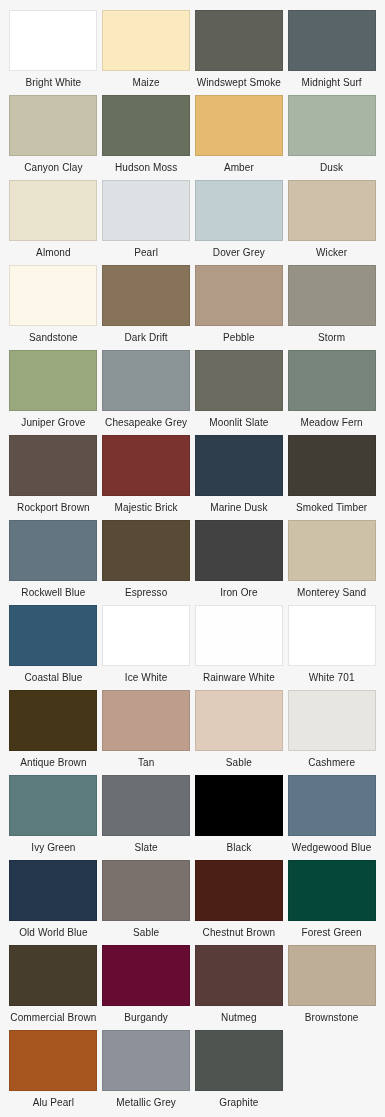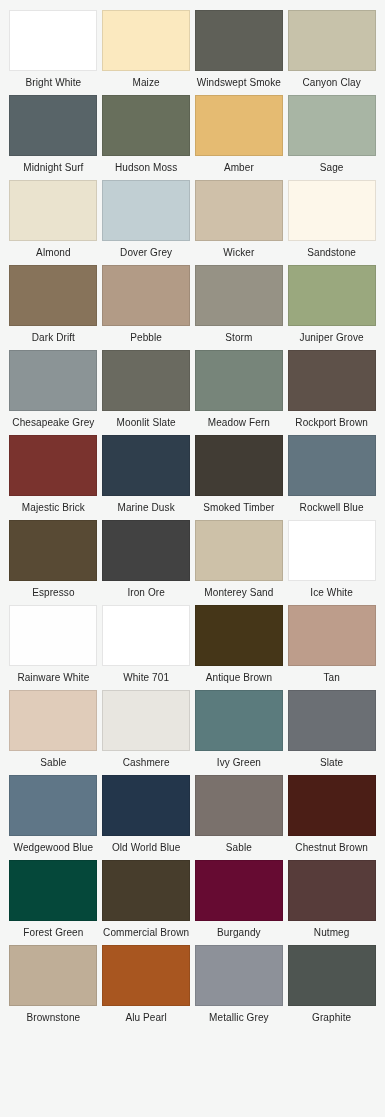--- a/index.html
+++ b/index.html
@@ -64,12 +64,12 @@
       <div class="swatch-label">Windswept Smoke</div>
     </div>
     <div class="swatch-cell">
+      <div class="swatch-chip" style="background-color: rgb(88, 100, 104);"></div>
+      <div class="swatch-label">Midnight Surf</div>
+    </div>
+    <div class="swatch-cell">
       <div class="swatch-chip" style="background-color: rgb(199, 194, 170);"></div>
       <div class="swatch-label">Canyon Clay</div>
-    </div>
-    <div class="swatch-cell">
-      <div class="swatch-chip" style="background-color: rgb(88, 100, 104);"></div>
-      <div class="swatch-label">Midnight Surf</div>
     </div>
     <div class="swatch-cell">
       <div class="swatch-chip" style="background-color: rgb(104, 111, 92);"></div>

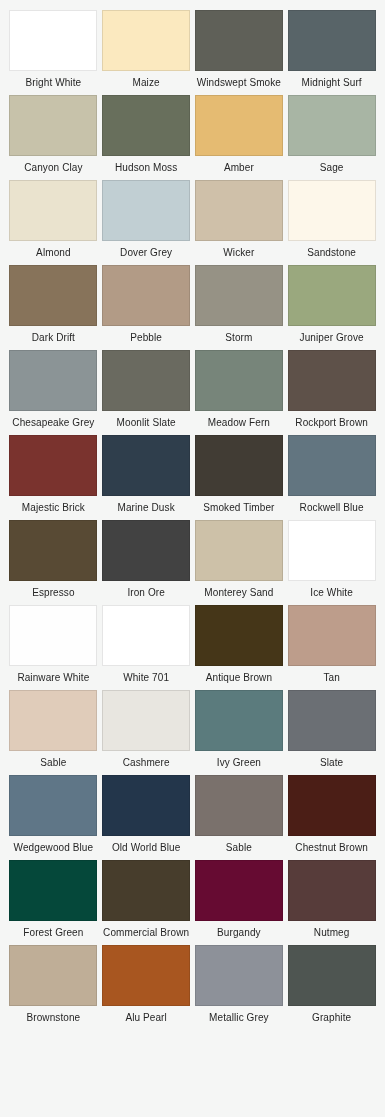--- a/index.html
+++ b/index.html
@@ -81,7 +81,7 @@
     </div>
     <div class="swatch-cell">
       <div class="swatch-chip" style="background-color: rgb(168, 181, 164);"></div>
-      <div class="swatch-label">Sage</div>
+      <div class="swatch-label">Dusk</div>
     </div>
     <div class="swatch-cell">
       <div class="swatch-chip" style="background-color: rgb(234, 227, 206);"></div>

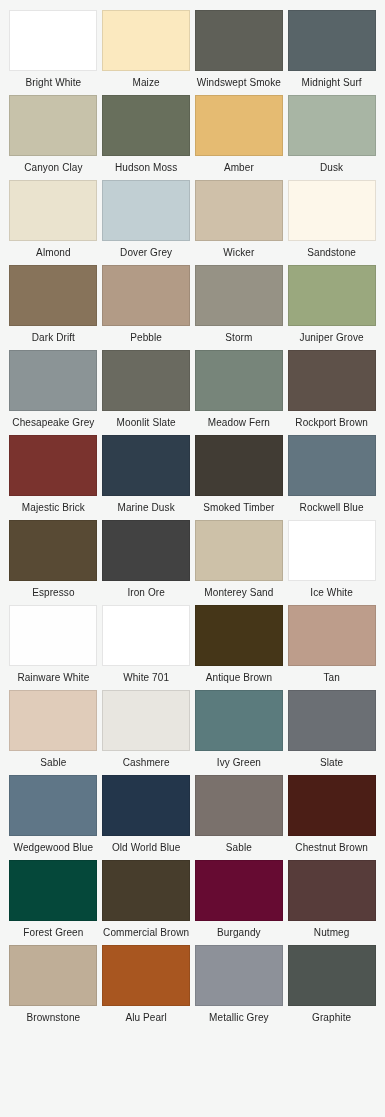--- a/index.html
+++ b/index.html
@@ -88,6 +88,10 @@
       <div class="swatch-label">Almond</div>
     </div>
     <div class="swatch-cell">
+      <div class="swatch-chip" style="background-color: rgb(221, 225, 227);"></div>
+      <div class="swatch-label">Pearl</div>
+    </div>
+    <div class="swatch-cell">
       <div class="swatch-chip" style="background-color: rgb(193, 207, 211);"></div>
       <div class="swatch-label">Dover Grey</div>
     </div>

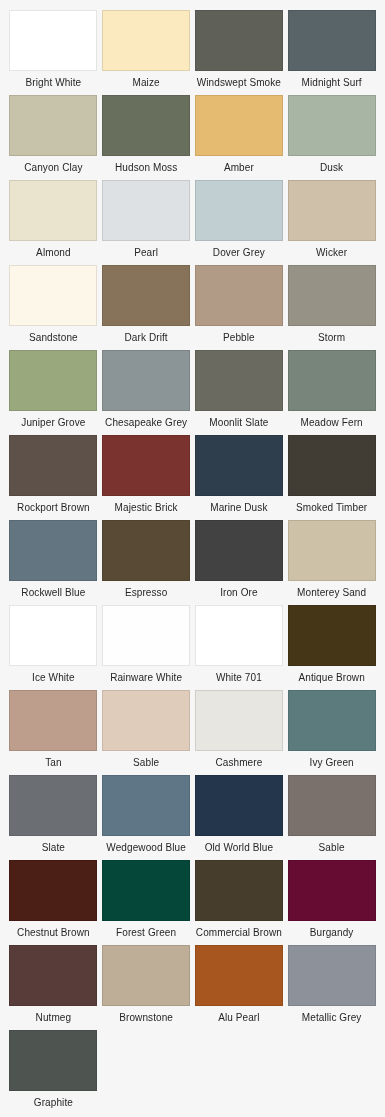--- a/index.html
+++ b/index.html
@@ -164,6 +164,10 @@
       <div class="swatch-label">Monterey Sand</div>
     </div>
     <div class="swatch-cell">
+      <div class="swatch-chip" style="background-color: rgb(51, 89, 114);"></div>
+      <div class="swatch-label">Coastal Blue</div>
+    </div>
+    <div class="swatch-cell">
       <div class="swatch-chip" style="background-color: rgb(255, 255, 255);"></div>
       <div class="swatch-label">Ice White</div>
     </div>

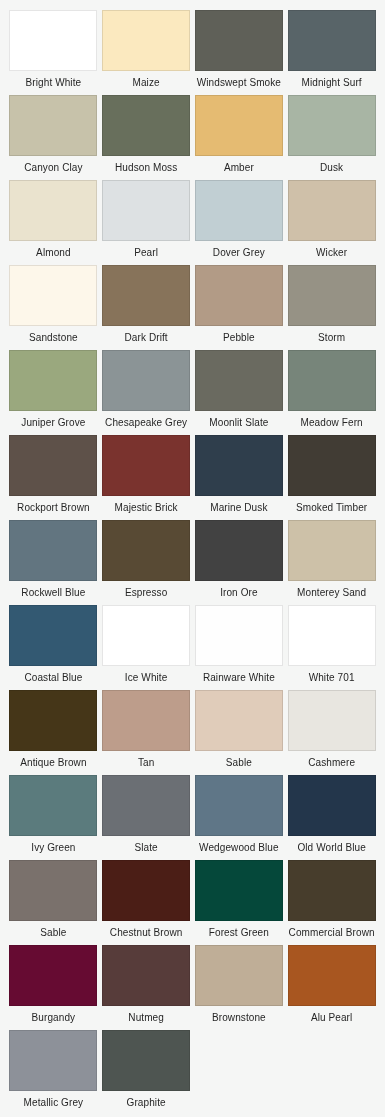--- a/index.html
+++ b/index.html
@@ -204,6 +204,10 @@
       <div class="swatch-label">Slate</div>
     </div>
     <div class="swatch-cell">
+      <div class="swatch-chip" style="background-color: rgb(0, 0, 0);"></div>
+      <div class="swatch-label">Black</div>
+    </div>
+    <div class="swatch-cell">
       <div class="swatch-chip" style="background-color: rgb(95, 118, 135);"></div>
       <div class="swatch-label">Wedgewood Blue</div>
     </div>

